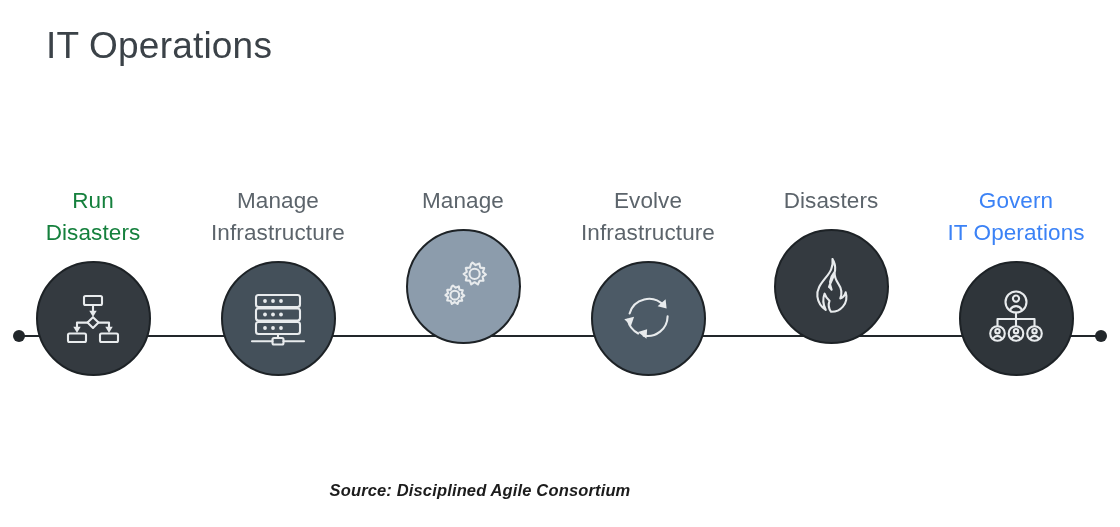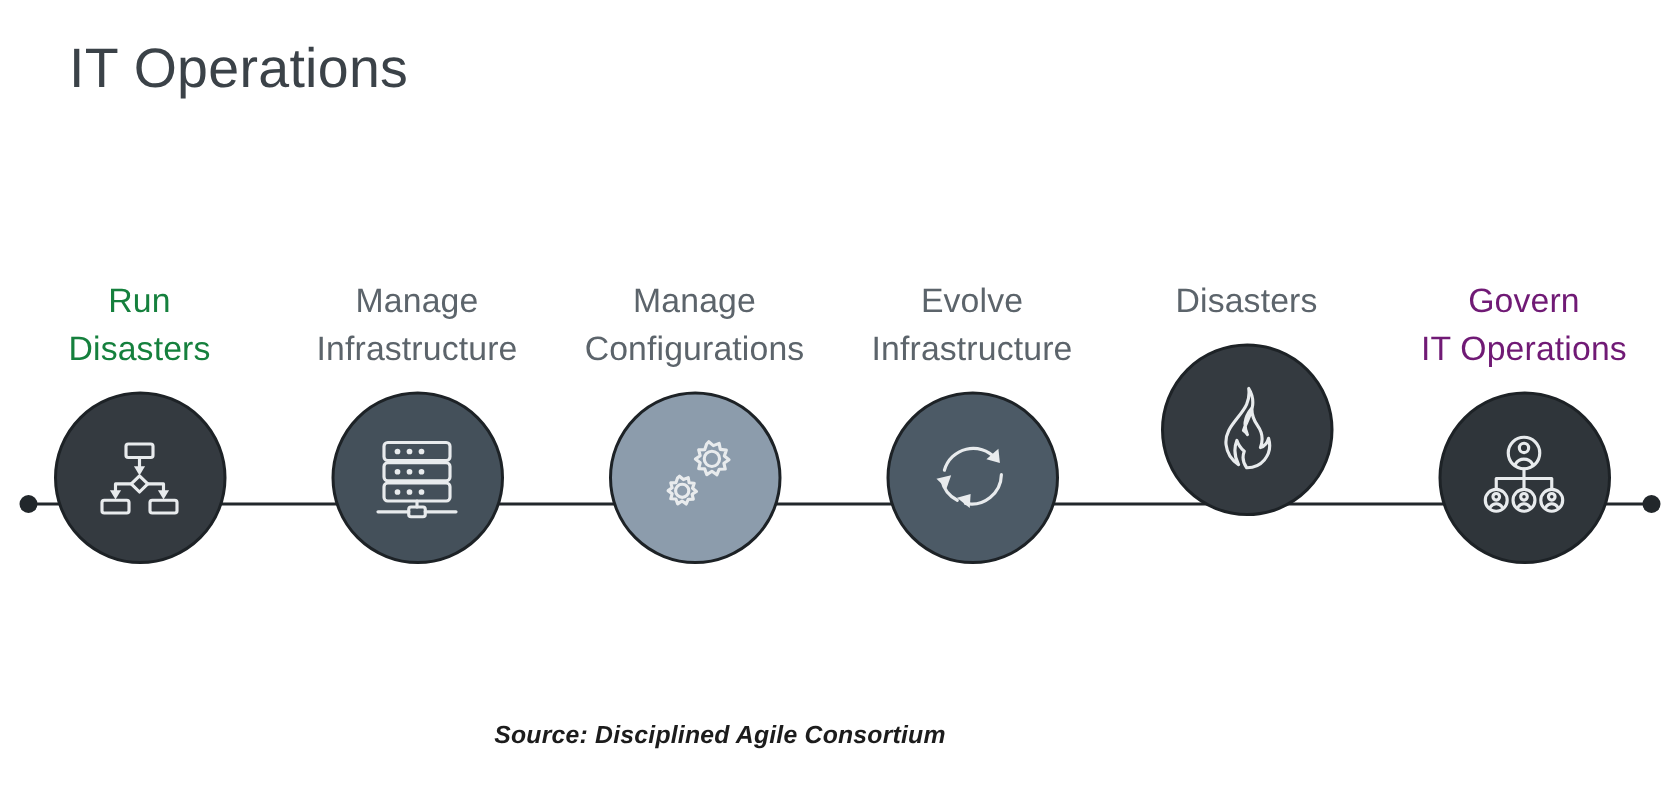--- a/index.html
+++ b/index.html
@@ -212,7 +212,7 @@
   </div>
 
   <div class="process-step" id="step-5" style="left: 1016px;">
-    <div class="step-label" style="color: #701a75; text-align: center;"><span>Govern</span><br><span>IT Operations</span></div>
+    <div class="step-label" style="color: #3b82f6; text-align: center;"><span>Govern</span><br><span>IT Operations</span></div>
     <div class="step-circle" id="circle-5" style="background: rgb(47, 53, 58);">
       <svg viewBox="0 0 64 64">
         <circle cx="32" cy="16" r="10.5"></circle>

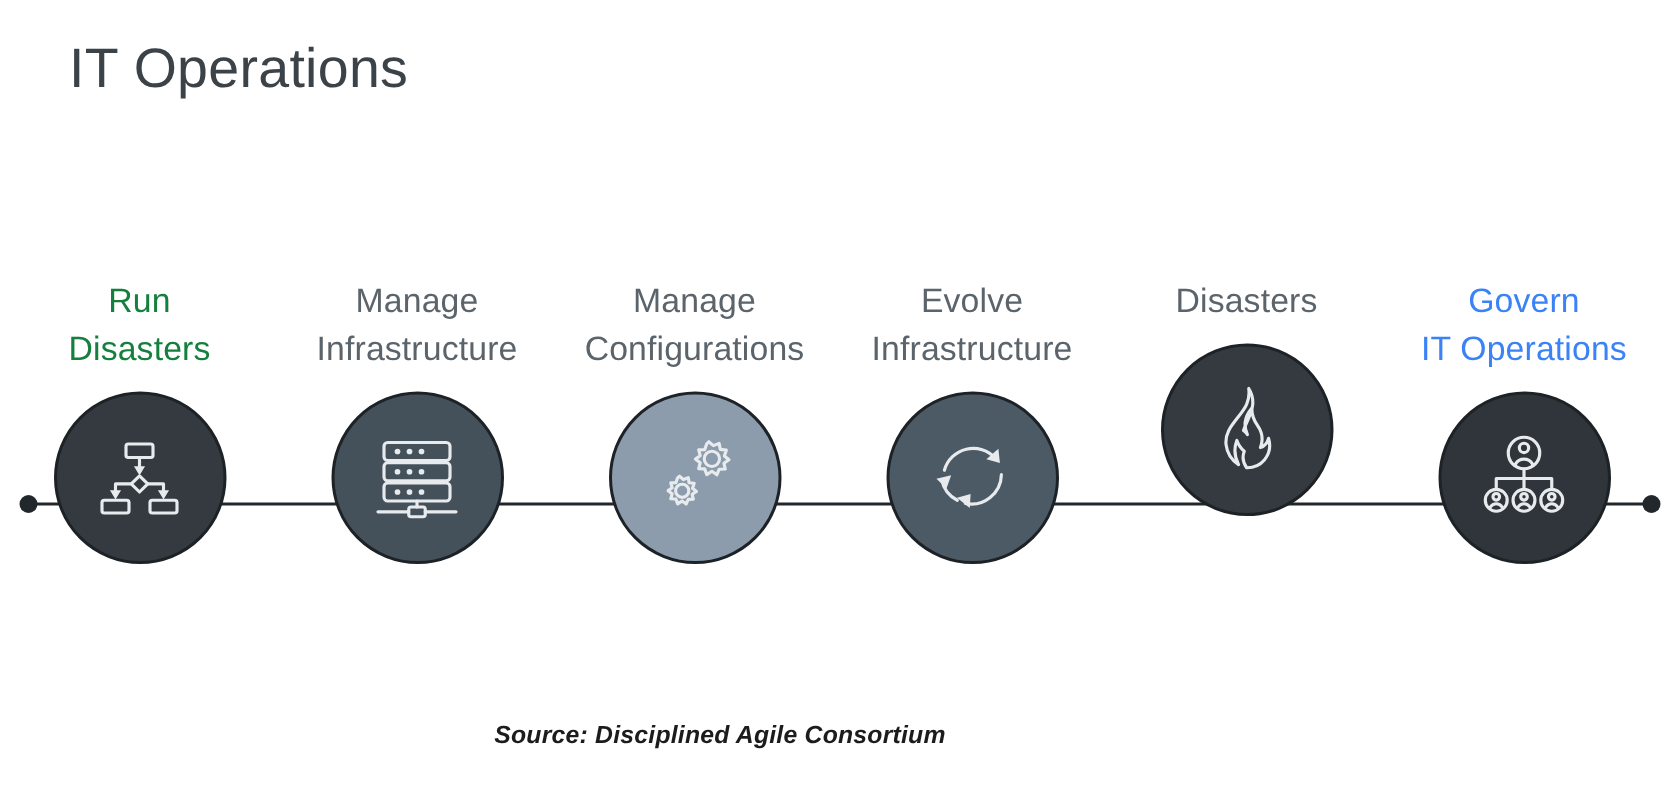--- a/index.html
+++ b/index.html
@@ -173,7 +173,7 @@
   </div>
 
   <div class="process-step" id="step-2" style="left: 463px;">
-    <div class="step-label" style="color: rgb(92, 100, 107);"><span>Manage</span><br><span>Configurations</span></div>
+    <div class="step-label" style="color: rgb(92, 100, 107);"><span>Manage</span><br></div>
     <div class="step-circle" id="circle-2" style="background: rgb(140, 156, 172);">
       <svg viewBox="0 0 64 64">
         <g id="gear-big">

